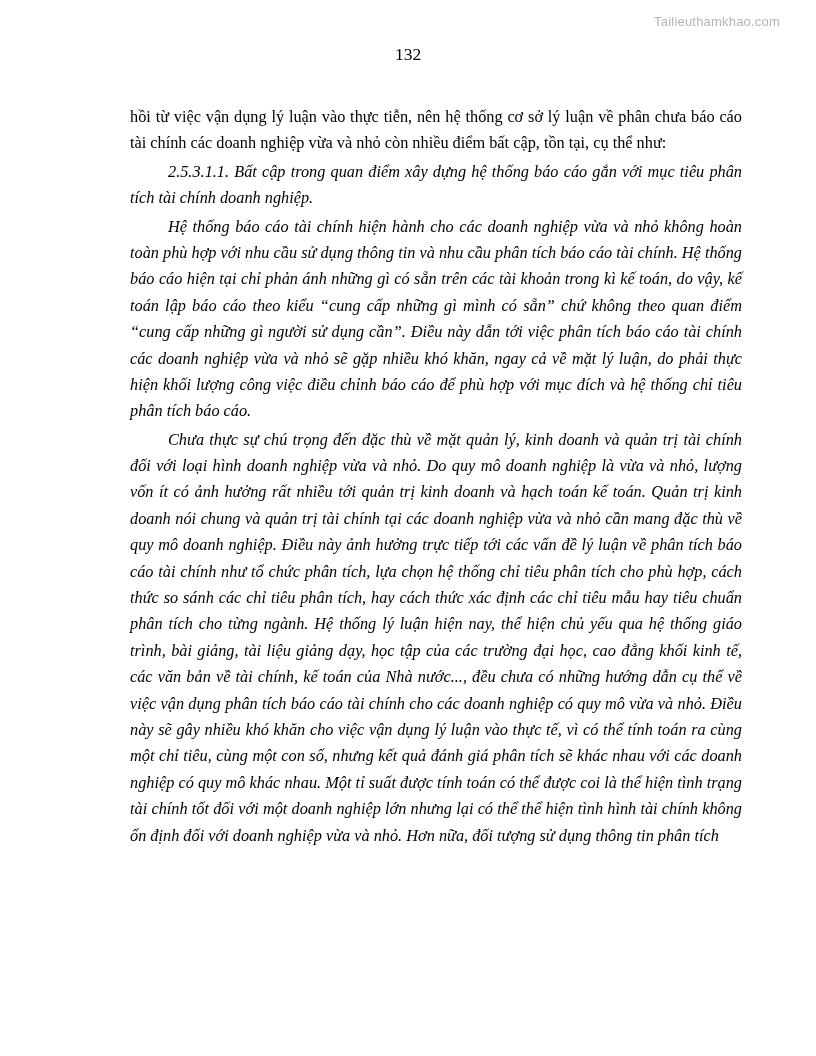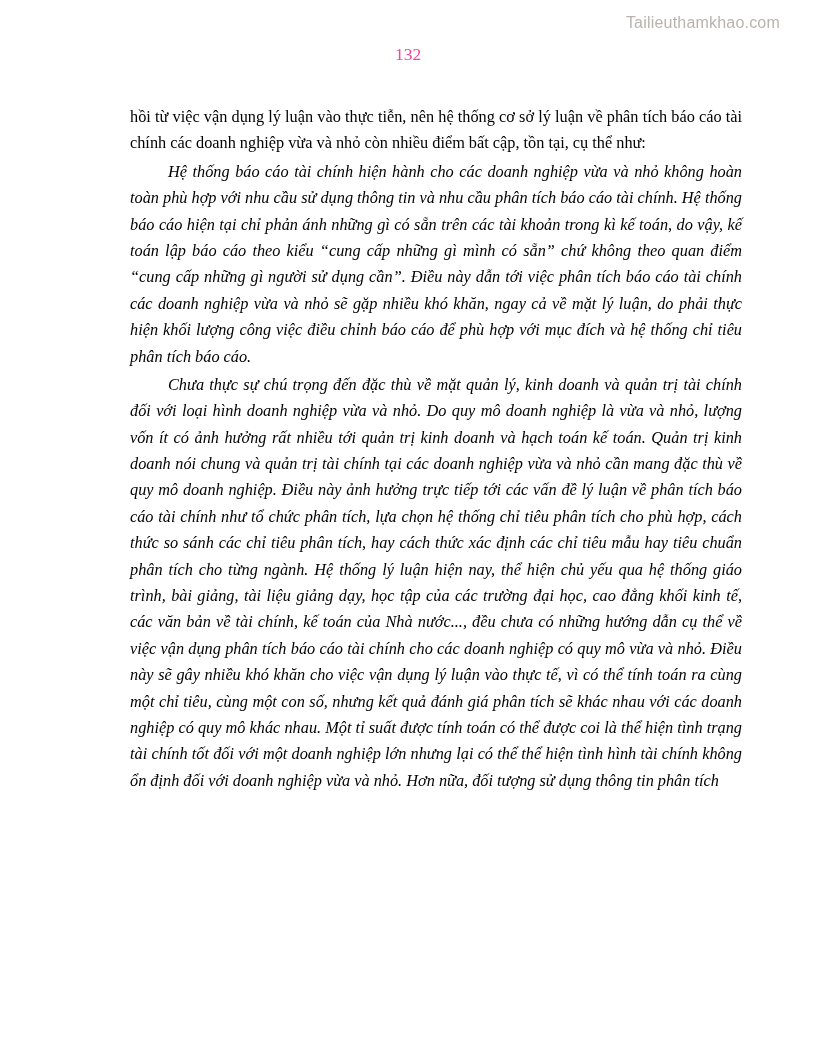--- a/index.html
+++ b/index.html
@@ -26,7 +26,7 @@
     top: 14px;
     right: 36px;
     font-family: "Liberation Sans", sans-serif;
-    font-size: 16px;
+    font-size: 13px;
     color: #b9b3ae;
     letter-spacing: 0.2px;
     white-space: nowrap;

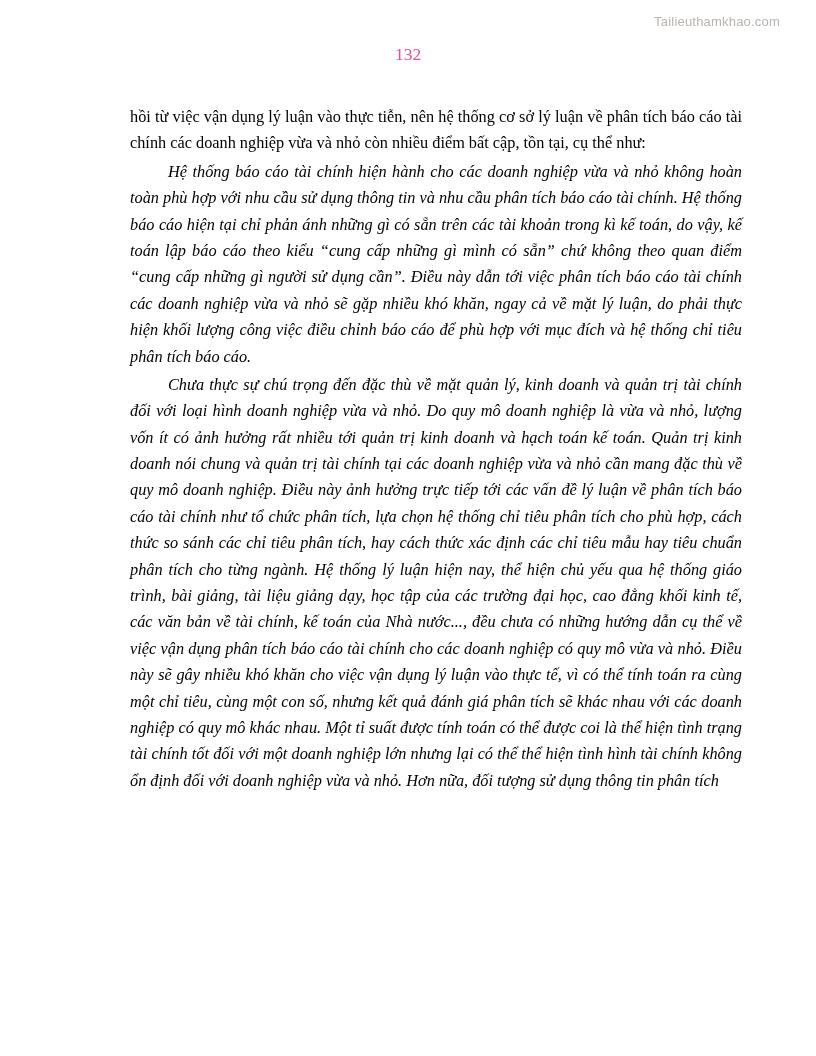--- a/index.html
+++ b/index.html
@@ -38,7 +38,7 @@
     width: 816px;
     text-align: center;
     font-size: 17.5px;
-    color: #ec4899;
+    color: #000000;
   }
   .content {
     position: absolute;

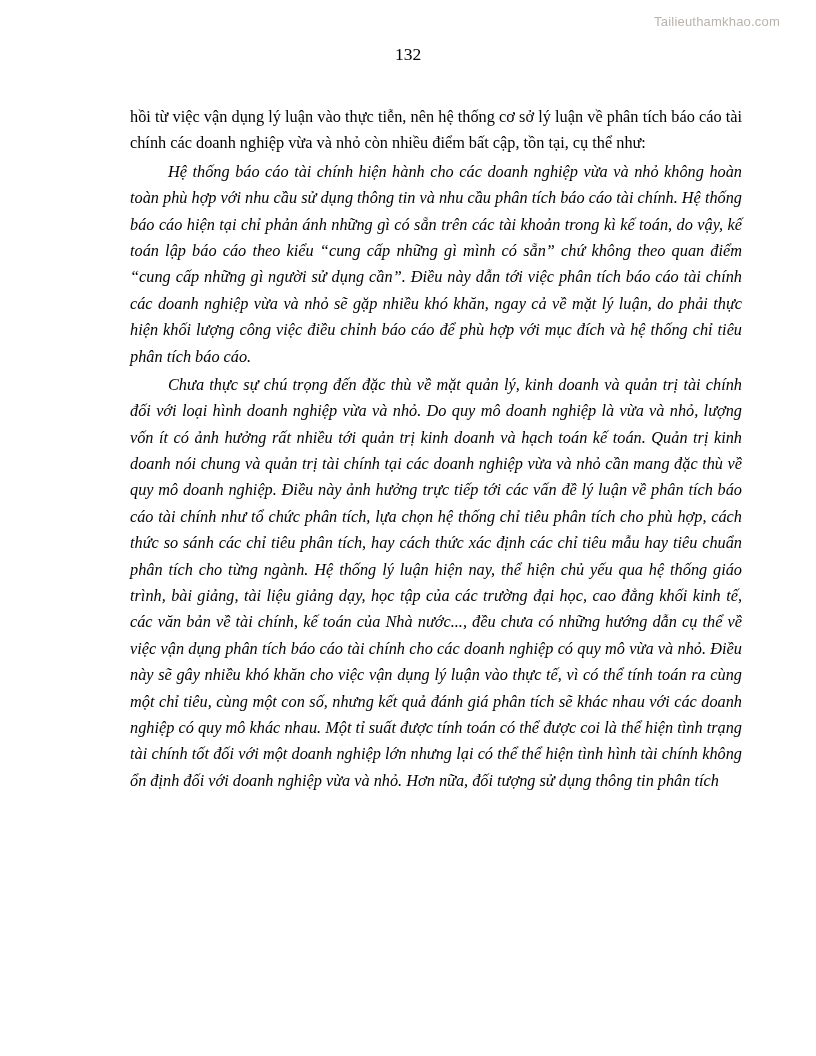--- a/index.html
+++ b/index.html
@@ -79,7 +79,7 @@
   <div class="page-number">132</div>
 
   <div class="content">
-    <p class="">hồi từ việc vận dụng lý luận vào thực tiễn, nên hệ thống cơ sở lý luận về phân tích báo cáo tài chính các doanh nghiệp vừa và nhỏ còn nhiều điểm bất cập, tồn tại, cụ thể như:</p>
+    <p class="">hồi từ việc vận dụng lý luận vào thực tiễn, nên hệ thống cơ sở lý luận về phân chưa báo cáo tài chính các doanh nghiệp vừa và nhỏ còn nhiều điểm bất cập, tồn tại, cụ thể như:</p>
     <p class="indent gap">Hệ thống báo cáo tài chính hiện hành cho các doanh nghiệp vừa và nhỏ không hoàn toàn phù hợp với nhu cầu sử dụng thông tin và nhu cầu phân tích báo cáo tài chính. Hệ thống báo cáo hiện tại chỉ phản ánh những gì có sẵn trên các tài khoản trong kì kế toán, do vậy, kế toán lập báo cáo theo kiểu “cung cấp những gì mình có sẵn” chứ không theo quan điểm “cung cấp những gì người sử dụng cần”. Điều này dẫn tới việc phân tích báo cáo tài chính các doanh nghiệp vừa và nhỏ sẽ gặp nhiều khó khăn, ngay cả về mặt lý luận, do phải thực hiện khối lượng công việc điều chỉnh báo cáo để phù hợp với mục đích và hệ thống chỉ tiêu phân tích báo cáo.</p>
     <p class="indent gap">Chưa thực sự chú trọng đến đặc thù về mặt quản lý, kinh doanh và quản trị tài chính đối với loại hình doanh nghiệp vừa và nhỏ. Do quy mô doanh nghiệp là vừa và nhỏ, lượng vốn ít có ảnh hưởng rất nhiều tới quản trị kinh doanh và hạch toán kế toán. Quản trị kinh doanh nói chung và quản trị tài chính tại các doanh nghiệp vừa và nhỏ cần mang đặc thù về quy mô doanh nghiệp. Điều này ảnh hưởng trực tiếp tới các vấn đề lý luận về phân tích báo cáo tài chính như tổ chức phân tích, lựa chọn hệ thống chỉ tiêu phân tích cho phù hợp, cách thức so sánh các chỉ tiêu phân tích, hay cách thức xác định các chỉ tiêu mẫu hay tiêu chuẩn phân tích cho từng ngành. Hệ thống lý luận hiện nay, thể hiện chủ yếu qua hệ thống giáo trình, bài giảng, tài liệu giảng dạy, học tập của các trường đại học, cao đẳng khối kinh tế, các văn bản về tài chính, kế toán của Nhà nước..., đều chưa có những hướng dẫn cụ thể về việc vận dụng phân tích báo cáo tài chính cho các doanh nghiệp có quy mô vừa và nhỏ. Điều này sẽ gây nhiều khó khăn cho việc vận dụng lý luận vào thực tế, vì có thể tính toán ra cùng một chỉ tiêu, cùng một con số, nhưng kết quả đánh giá phân tích sẽ khác nhau với các doanh nghiệp có quy mô khác nhau. Một tỉ suất được tính toán có thể được coi là thể hiện tình trạng tài chính tốt đối với một doanh nghiệp lớn nhưng lại có thể thể hiện tình hình tài chính không ổn định đối với doanh nghiệp vừa và nhỏ. Hơn nữa, đối tượng sử dụng thông tin phân tích</p>
   </div>

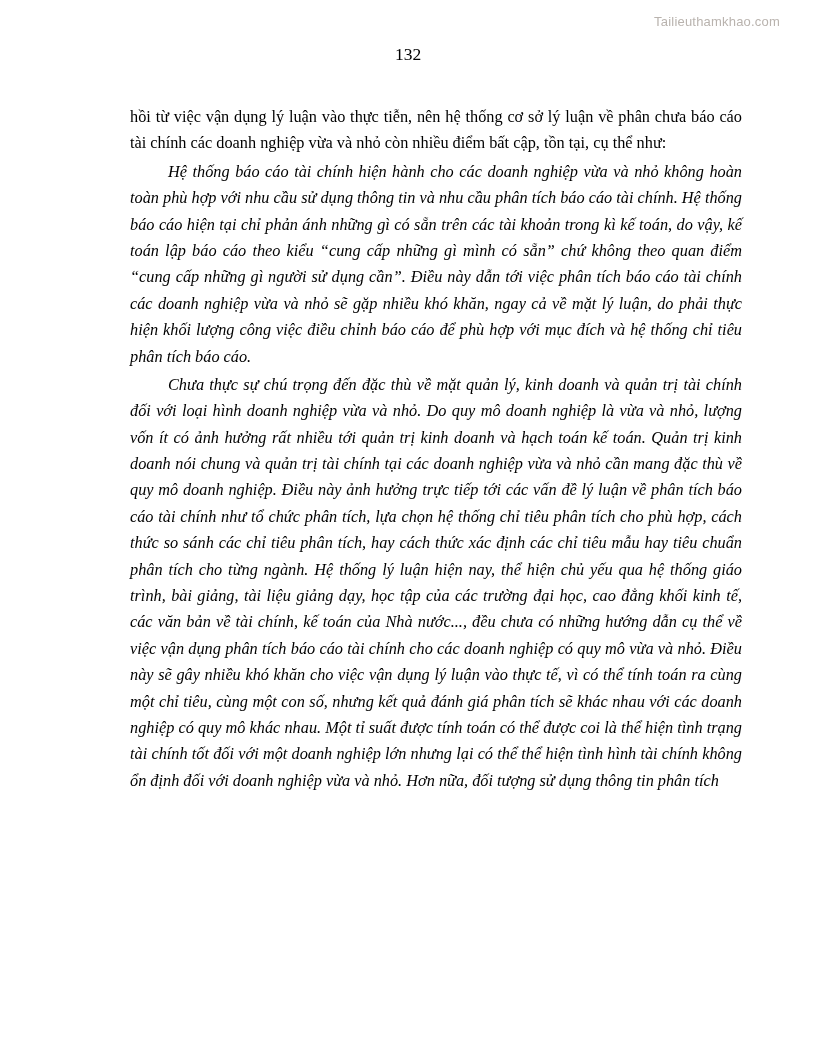--- a/index.html
+++ b/index.html
@@ -80,6 +80,7 @@
 
   <div class="content">
     <p class="">hồi từ việc vận dụng lý luận vào thực tiễn, nên hệ thống cơ sở lý luận về phân chưa báo cáo tài chính các doanh nghiệp vừa và nhỏ còn nhiều điểm bất cập, tồn tại, cụ thể như:</p>
+    <p class="heading gap">2.5.3.1.1. Bất cập trong quan điểm xây dựng hệ thống báo cáo gắn với mục tiêu phân tích tài chính doanh nghiệp.</p>
     <p class="indent gap">Hệ thống báo cáo tài chính hiện hành cho các doanh nghiệp vừa và nhỏ không hoàn toàn phù hợp với nhu cầu sử dụng thông tin và nhu cầu phân tích báo cáo tài chính. Hệ thống báo cáo hiện tại chỉ phản ánh những gì có sẵn trên các tài khoản trong kì kế toán, do vậy, kế toán lập báo cáo theo kiểu “cung cấp những gì mình có sẵn” chứ không theo quan điểm “cung cấp những gì người sử dụng cần”. Điều này dẫn tới việc phân tích báo cáo tài chính các doanh nghiệp vừa và nhỏ sẽ gặp nhiều khó khăn, ngay cả về mặt lý luận, do phải thực hiện khối lượng công việc điều chỉnh báo cáo để phù hợp với mục đích và hệ thống chỉ tiêu phân tích báo cáo.</p>
     <p class="indent gap">Chưa thực sự chú trọng đến đặc thù về mặt quản lý, kinh doanh và quản trị tài chính đối với loại hình doanh nghiệp vừa và nhỏ. Do quy mô doanh nghiệp là vừa và nhỏ, lượng vốn ít có ảnh hưởng rất nhiều tới quản trị kinh doanh và hạch toán kế toán. Quản trị kinh doanh nói chung và quản trị tài chính tại các doanh nghiệp vừa và nhỏ cần mang đặc thù về quy mô doanh nghiệp. Điều này ảnh hưởng trực tiếp tới các vấn đề lý luận về phân tích báo cáo tài chính như tổ chức phân tích, lựa chọn hệ thống chỉ tiêu phân tích cho phù hợp, cách thức so sánh các chỉ tiêu phân tích, hay cách thức xác định các chỉ tiêu mẫu hay tiêu chuẩn phân tích cho từng ngành. Hệ thống lý luận hiện nay, thể hiện chủ yếu qua hệ thống giáo trình, bài giảng, tài liệu giảng dạy, học tập của các trường đại học, cao đẳng khối kinh tế, các văn bản về tài chính, kế toán của Nhà nước..., đều chưa có những hướng dẫn cụ thể về việc vận dụng phân tích báo cáo tài chính cho các doanh nghiệp có quy mô vừa và nhỏ. Điều này sẽ gây nhiều khó khăn cho việc vận dụng lý luận vào thực tế, vì có thể tính toán ra cùng một chỉ tiêu, cùng một con số, nhưng kết quả đánh giá phân tích sẽ khác nhau với các doanh nghiệp có quy mô khác nhau. Một tỉ suất được tính toán có thể được coi là thể hiện tình trạng tài chính tốt đối với một doanh nghiệp lớn nhưng lại có thể thể hiện tình hình tài chính không ổn định đối với doanh nghiệp vừa và nhỏ. Hơn nữa, đối tượng sử dụng thông tin phân tích</p>
   </div>

